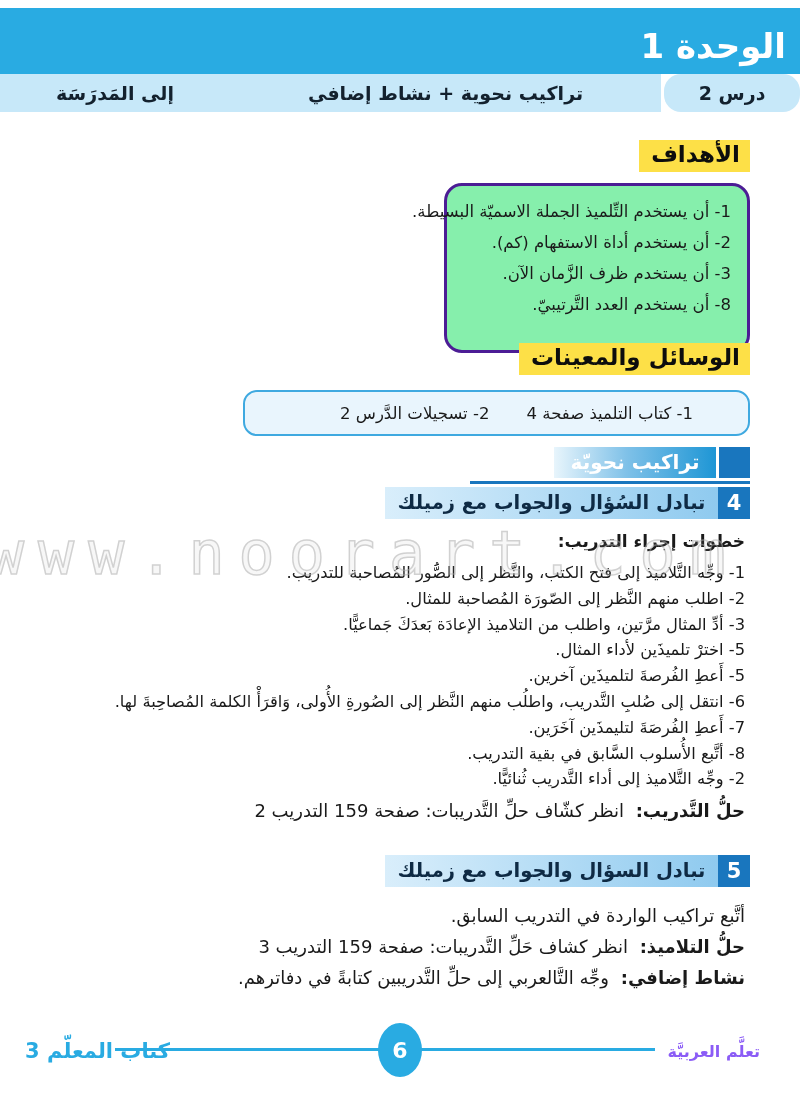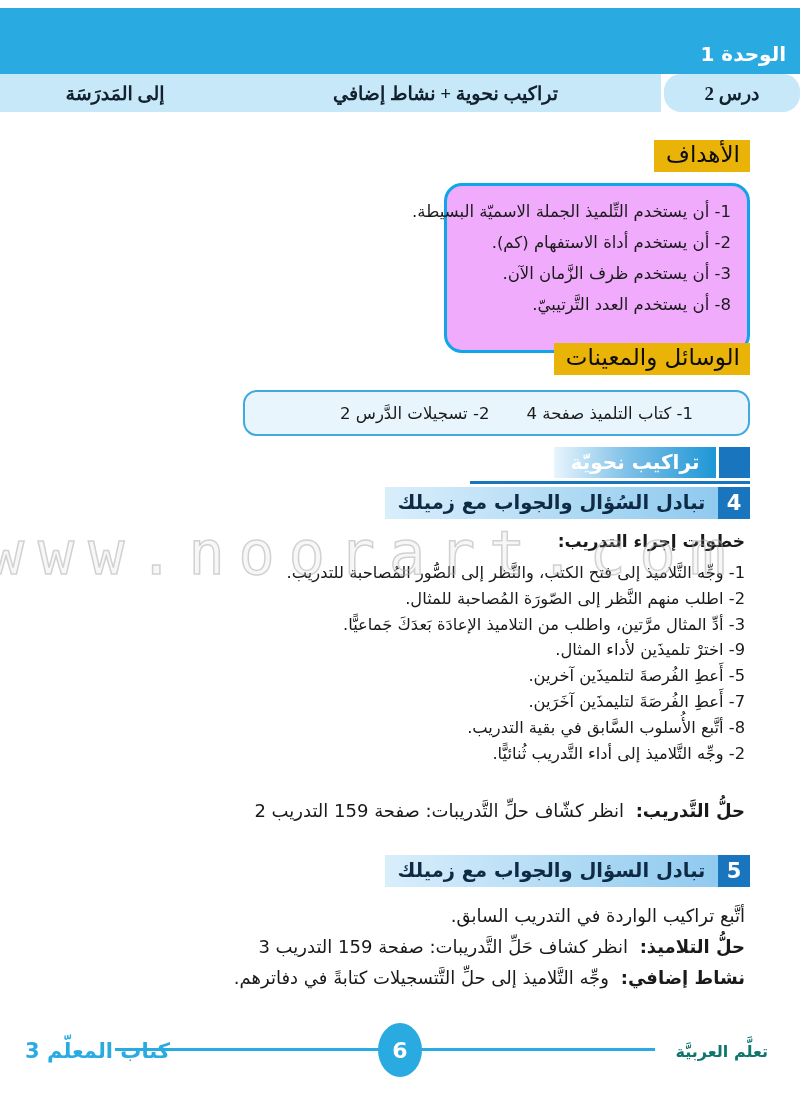--- a/index.html
+++ b/index.html
@@ -15,7 +15,7 @@
     background:#29ABE2; display:flex; align-items:flex-end;
   }
   .topbar .unit{
-    color:#fff; font-weight:bold; font-size:20px; padding:0 14px 8px 0;
+    color:#fff; font-weight:bold; font-size:34px; padding:0 14px 8px 0;
   }
   .strip{
     position:absolute; top:74px; left:0; right:0; height:38px;

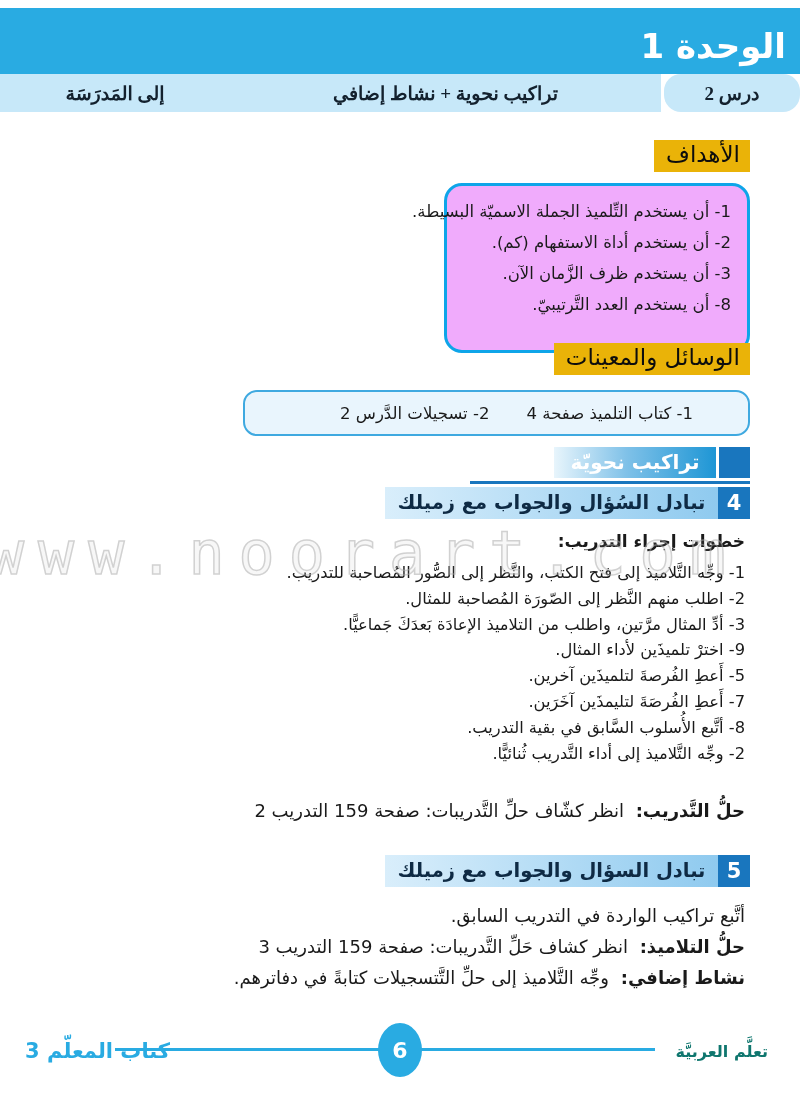--- a/index.html
+++ b/index.html
@@ -23,7 +23,7 @@
   }
   .strip .cell{
     background:#C7E8F9; display:flex; align-items:center; justify-content:center;
-    font-weight:bold; font-size:19px; color:#13212E;font-family:Liberation Serif, serif;
+    font-weight:bold; font-size:19px; color:#13212E;
   }
   .cell-lesson{width:136px; background:#D8F0FC; margin-left:3px;border-radius:17px;}
   .cell-topic{flex:1;}

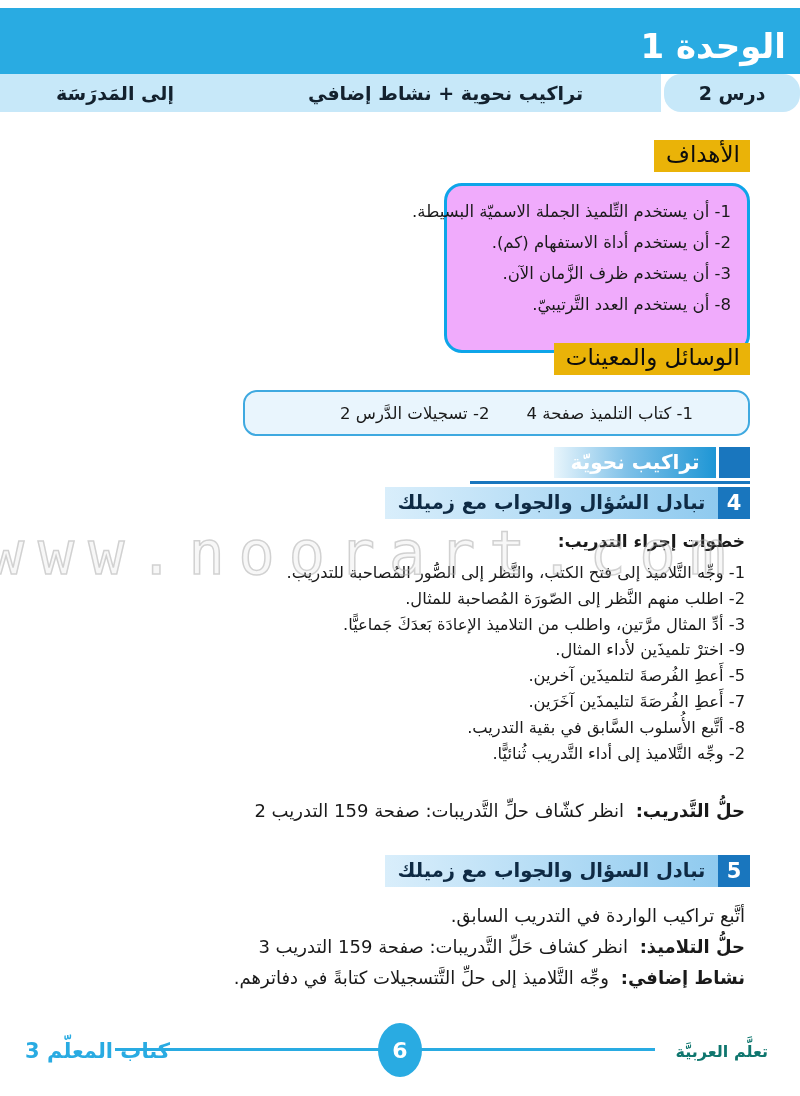--- a/index.html
+++ b/index.html
@@ -30,8 +30,8 @@
   .cell-title{width:230px;}
   
   .band{
-    position:absolute; display:inline-block; background:#eab308;
-    color:#0d0d0d; font-weight:normal; font-size:23px; padding:1px 10px 5px 12px;margin-left:48px;
+    position:absolute; display:inline-block; background:#fde047;
+    color:#0d0d0d; font-weight:bold; font-size:23px; padding:1px 10px 5px 12px;margin-left:48px;
   }
   
   .obj-box{

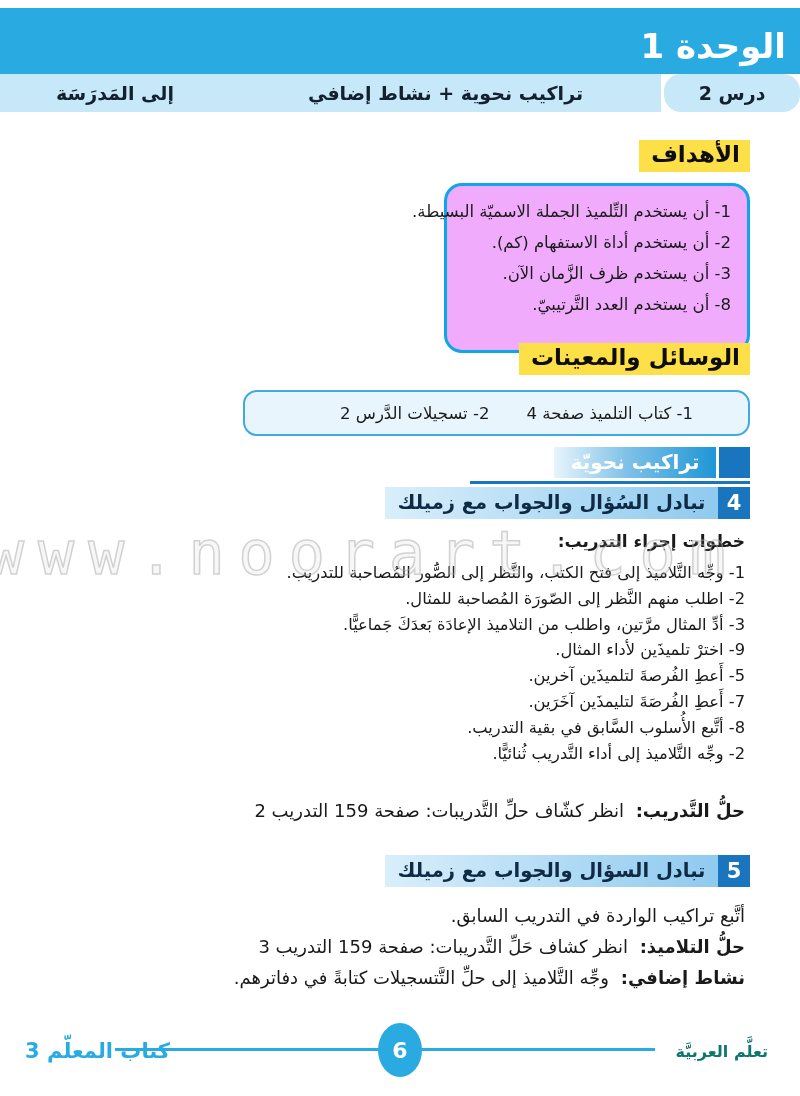--- a/index.html
+++ b/index.html
@@ -36,7 +36,7 @@
   
   .obj-box{
     position:absolute; top:183px; right:50px; width:272px; height:146px;
-    border:3px solid #0ea5e9; border-radius:18px; background:#f0abfc;
+    border:3px solid #4c1d95; border-radius:18px; background:#86efac;
     padding:10px 16px 8px 12px; box-sizing:content-box;
   }
   .obj-box .li{font-size:16.5px; line-height:31px; white-space:nowrap;}

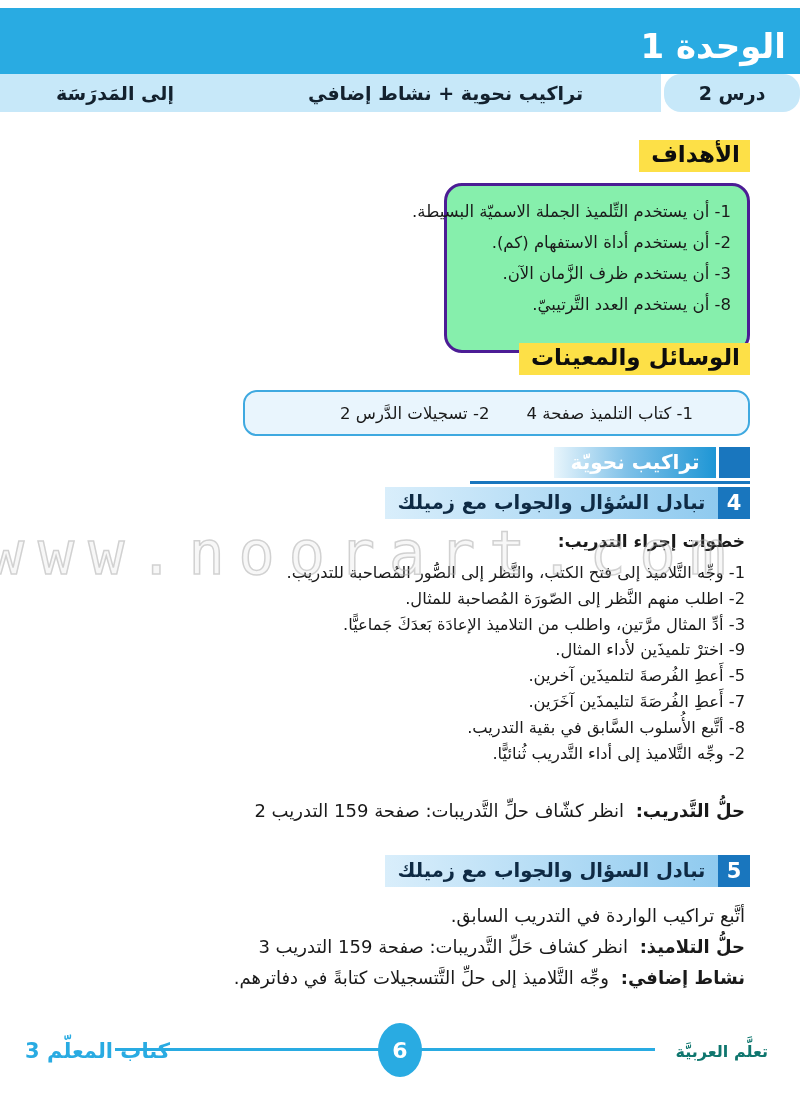--- a/index.html
+++ b/index.html
@@ -144,7 +144,7 @@
     <div class="st">1- وجِّه التَّلاميذ إلى فتح الكتب، والنَّظر إلى الصُّور المُصاحبة للتدريب.</div>
     <div class="st">2- اطلب منهم النَّظر إلى الصّورَة المُصاحبة للمثال.</div>
     <div class="st">3- أدِّ المثال مرَّتين، واطلب من التلاميذ الإعادَة بَعدَكَ جَماعيًّا.</div>
-    <div class="st">9- اخترْ تلميذَين لأداء المثال.</div>
+    <div class="st">5- اخترْ تلميذَين لأداء المثال.</div>
     <div class="st">5- أَعطِ الفُرصةَ لتلميذَين آخرين.</div>
     <div class="st">7- أَعطِ الفُرصَةَ لتليمذَين آخَرَين.</div>
     <div class="st">8- أتَّبع الأُسلوب السَّابق في بقية التدريب.</div>

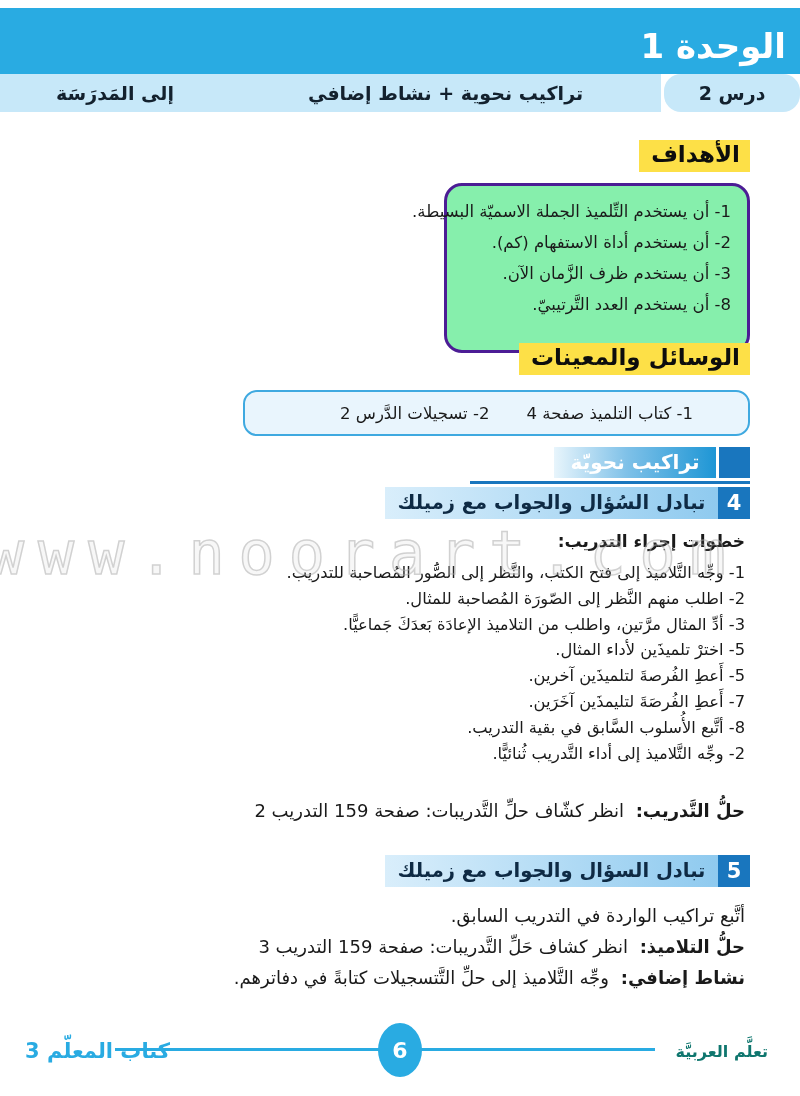--- a/index.html
+++ b/index.html
@@ -146,6 +146,7 @@
     <div class="st">3- أدِّ المثال مرَّتين، واطلب من التلاميذ الإعادَة بَعدَكَ جَماعيًّا.</div>
     <div class="st">5- اخترْ تلميذَين لأداء المثال.</div>
     <div class="st">5- أَعطِ الفُرصةَ لتلميذَين آخرين.</div>
+    <div class="st">6- انتقل إلى صُلبِ التَّدريب، واطلُب منهم النَّظر إلى الصُورةِ الأُولى، وَاقرَأْ الكلمة المُصاحِبةَ لها.</div>
     <div class="st">7- أَعطِ الفُرصَةَ لتليمذَين آخَرَين.</div>
     <div class="st">8- أتَّبع الأُسلوب السَّابق في بقية التدريب.</div>
     <div class="st">2- وجِّه التَّلاميذ إلى أداء التَّدريب ثُنائيًّا.</div>

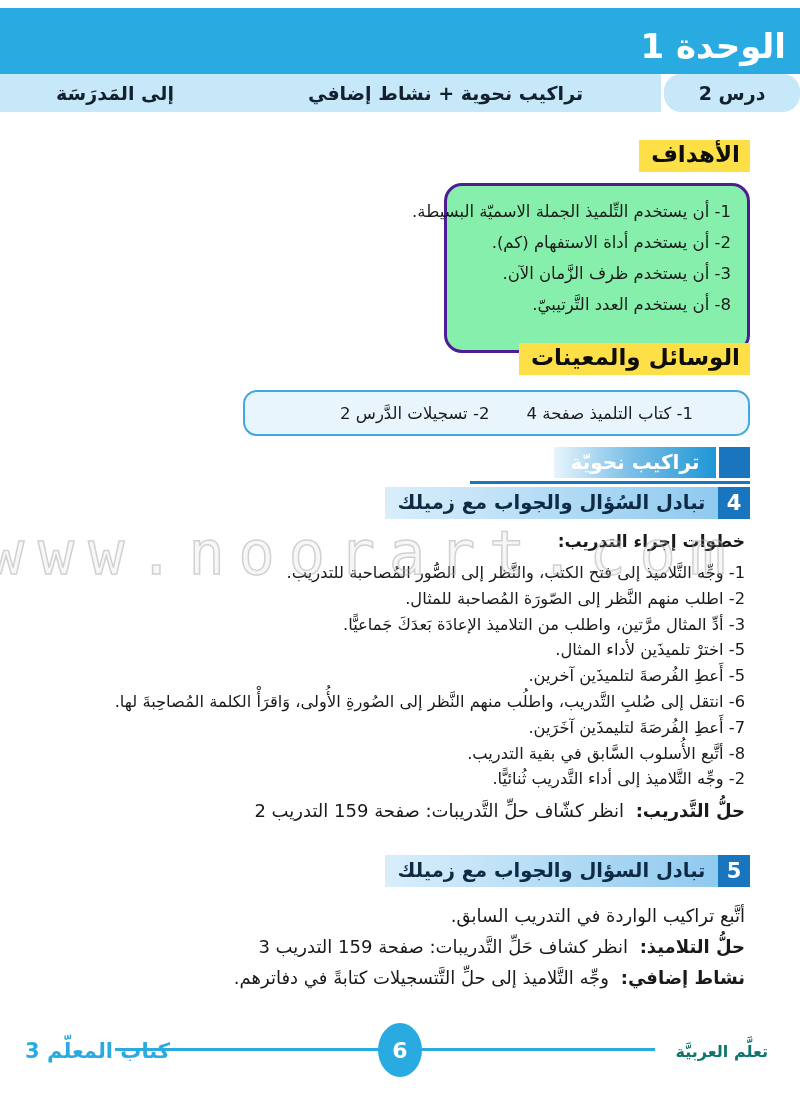--- a/index.html
+++ b/index.html
@@ -171,7 +171,7 @@
 
   <div class="line" style="top:967px;">
     <span class="bold">نشاط إضافي:</span>
-    <span>وجِّه التَّلاميذ إلى حلِّ التَّتسجيلات كتابةً في دفاترهم.</span>
+    <span>وجِّه التَّالعربي إلى حلِّ التَّدريبين كتابةً في دفاترهم.</span>
   </div>
 
   <div class="watermark">www.noorart.com</div>

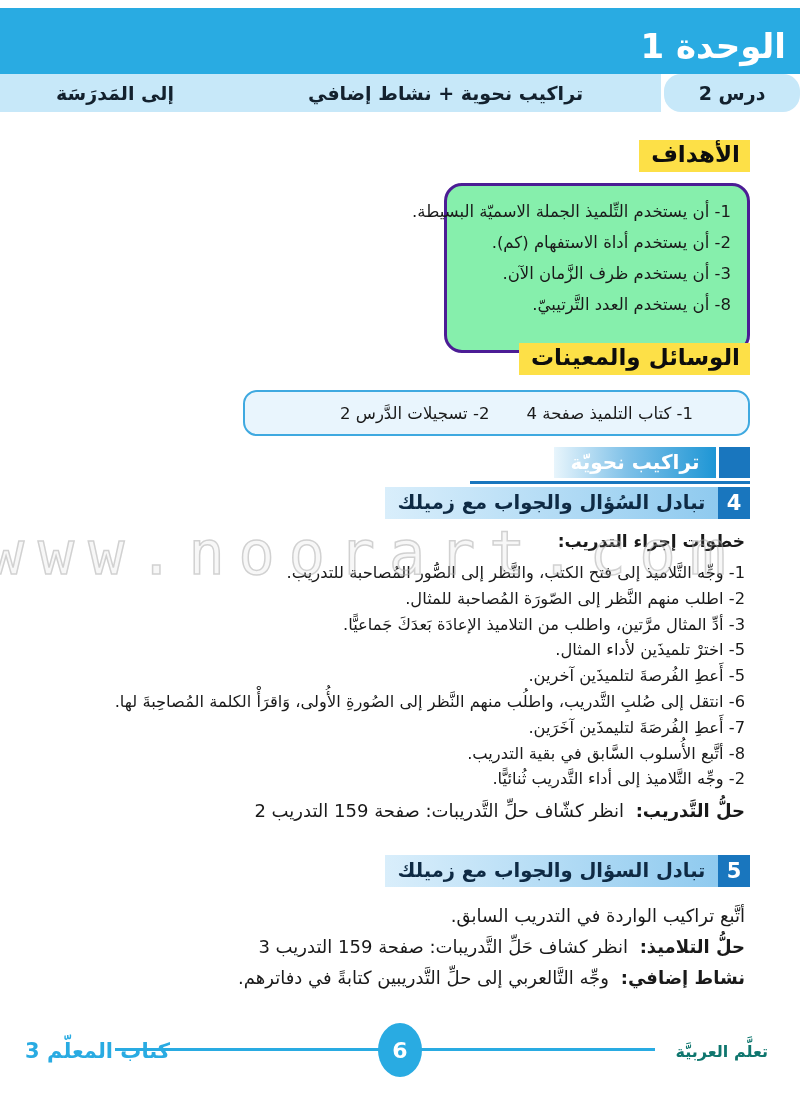--- a/index.html
+++ b/index.html
@@ -96,7 +96,7 @@
     display:flex; align-items:center; justify-content:center;
   }
   .f-left{position:absolute; left:25px; top:24px; color:#29ABE2; font-weight:bold; font-size:21px; direction:rtl;}
-  .f-right{position:absolute; right:32px; top:27px; color:#0f766e; font-weight:bold; font-size:16px; direction:rtl;}
+  .f-right{position:absolute; right:40px; top:27px; color:#8b5cf6; font-weight:bold; font-size:16px; direction:rtl;}
 </style>
 </head>
 <body>

